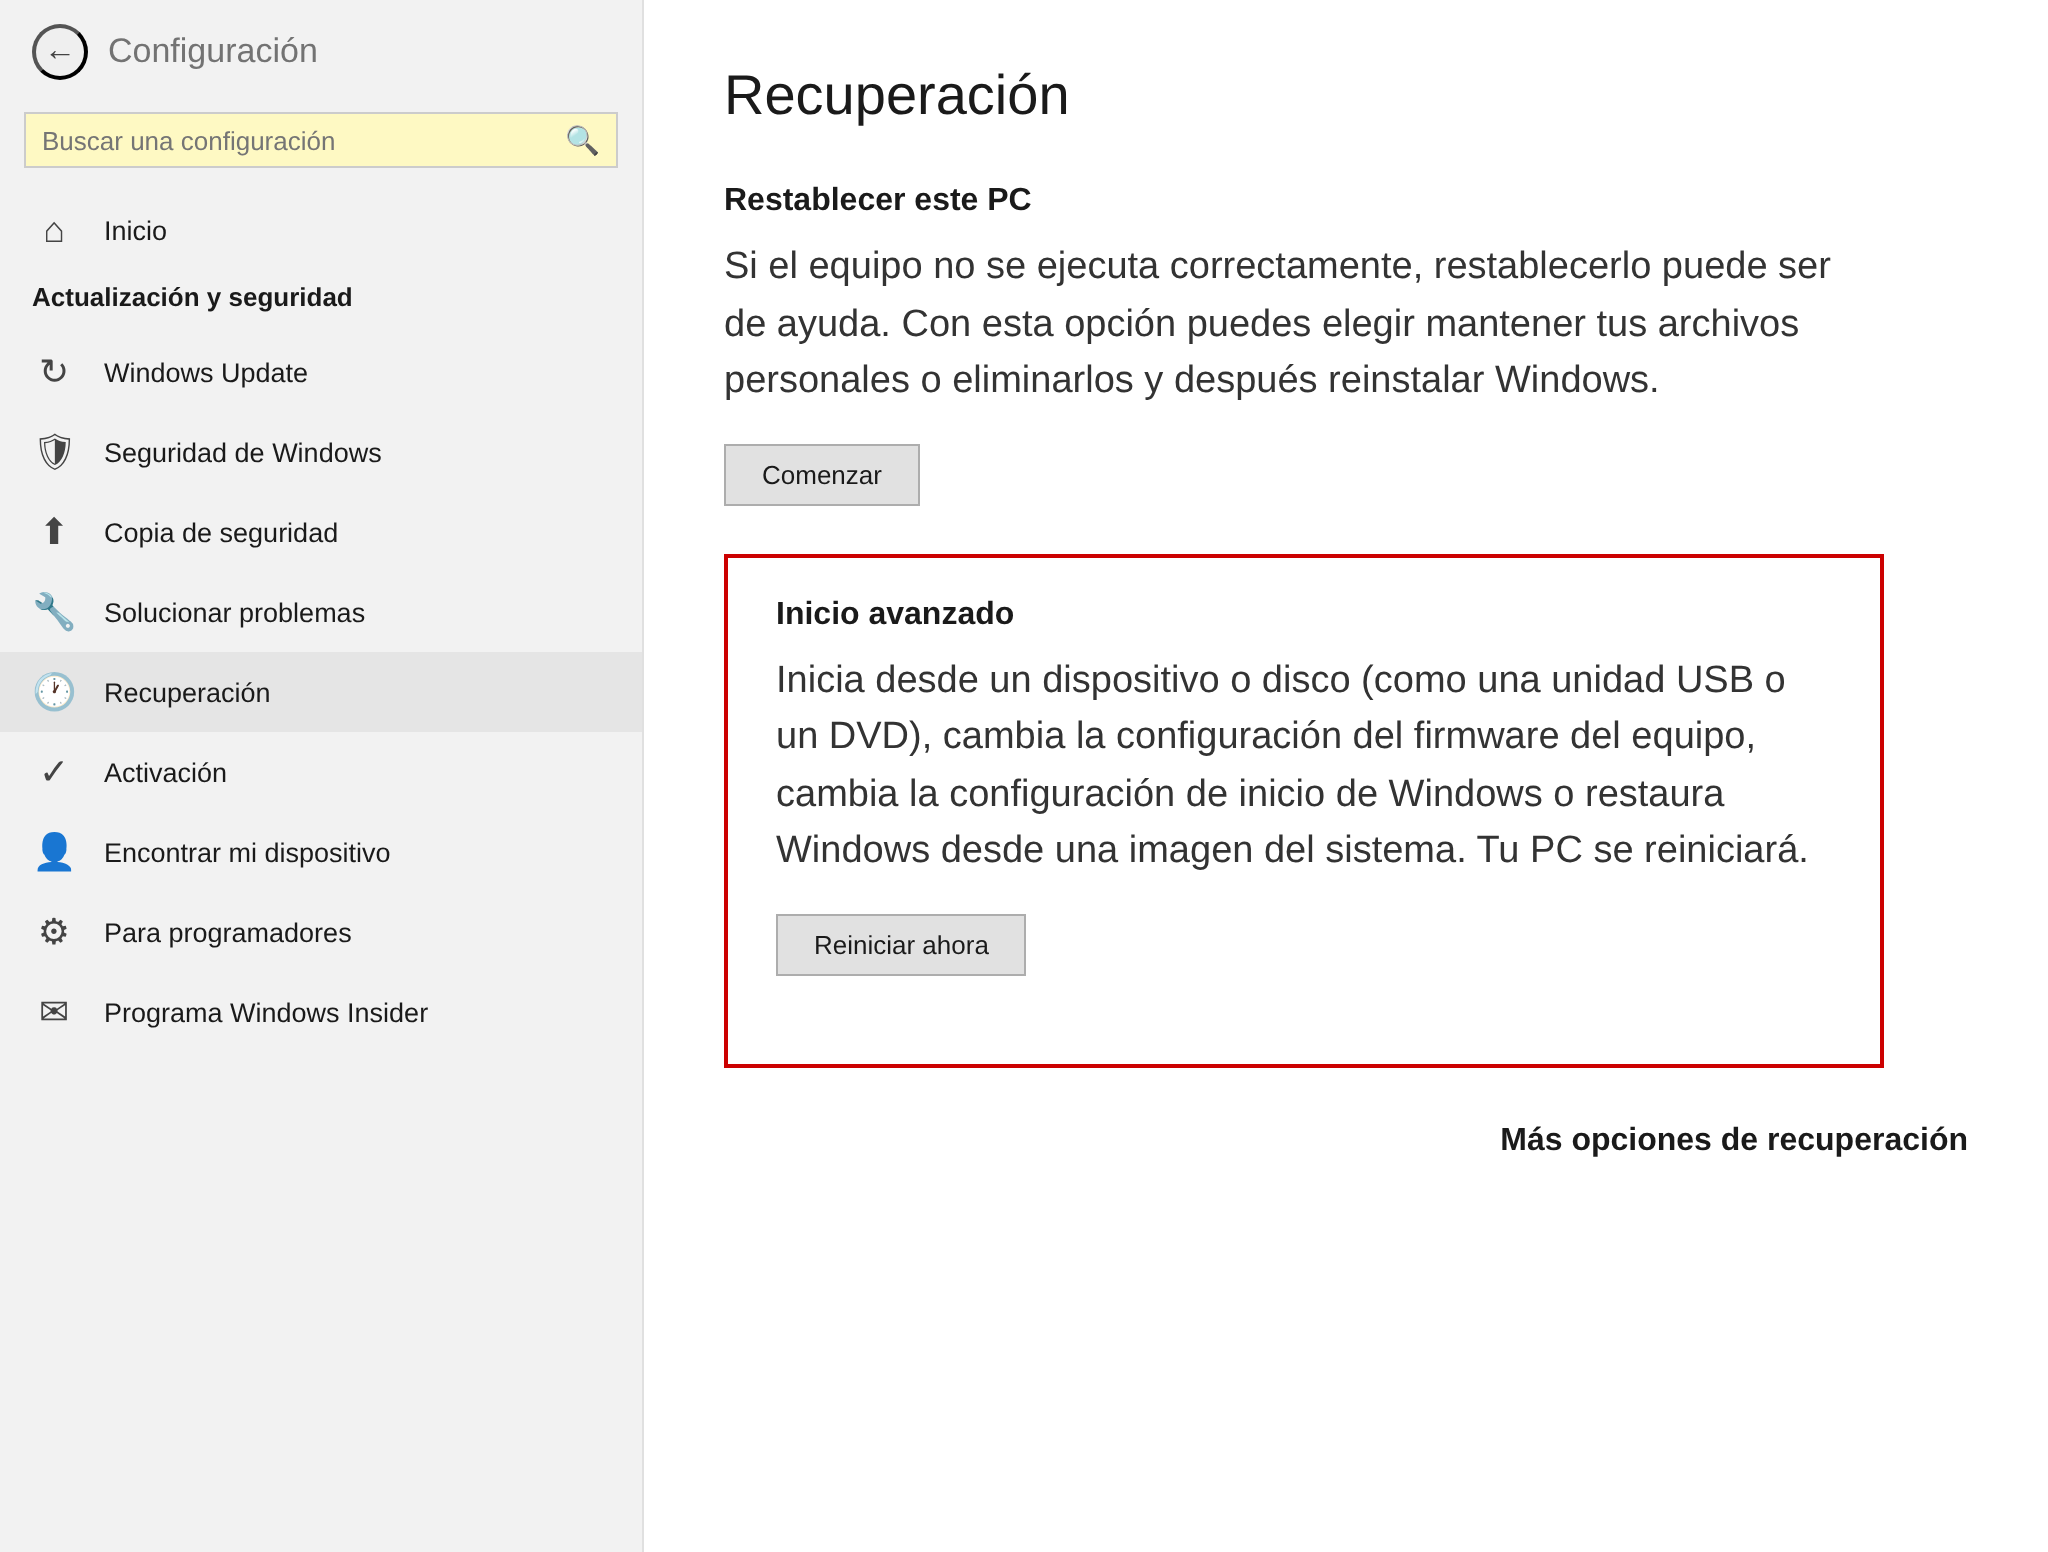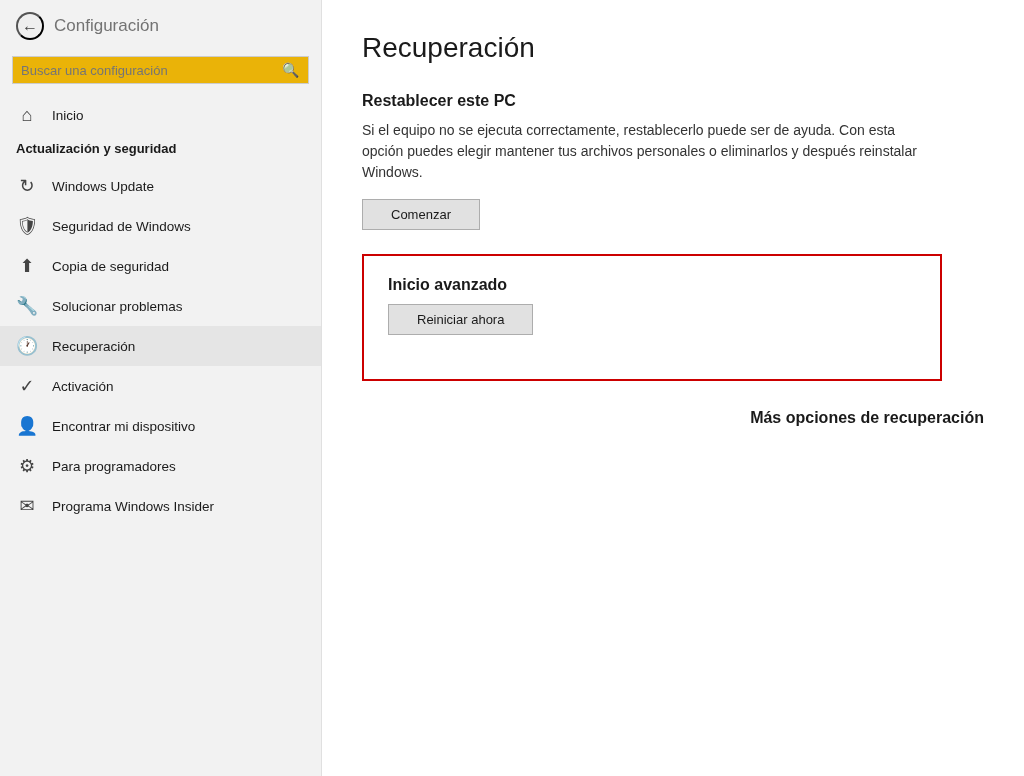--- a/index.html
+++ b/index.html
@@ -54,7 +54,7 @@
       margin: 4px 12px 12px 12px;
       display: flex;
       border: 1px solid #ccc;
-      background: #eab308;
+      background: #fef9c3;
       padding: 5px 8px;
       gap: 6px;
     }

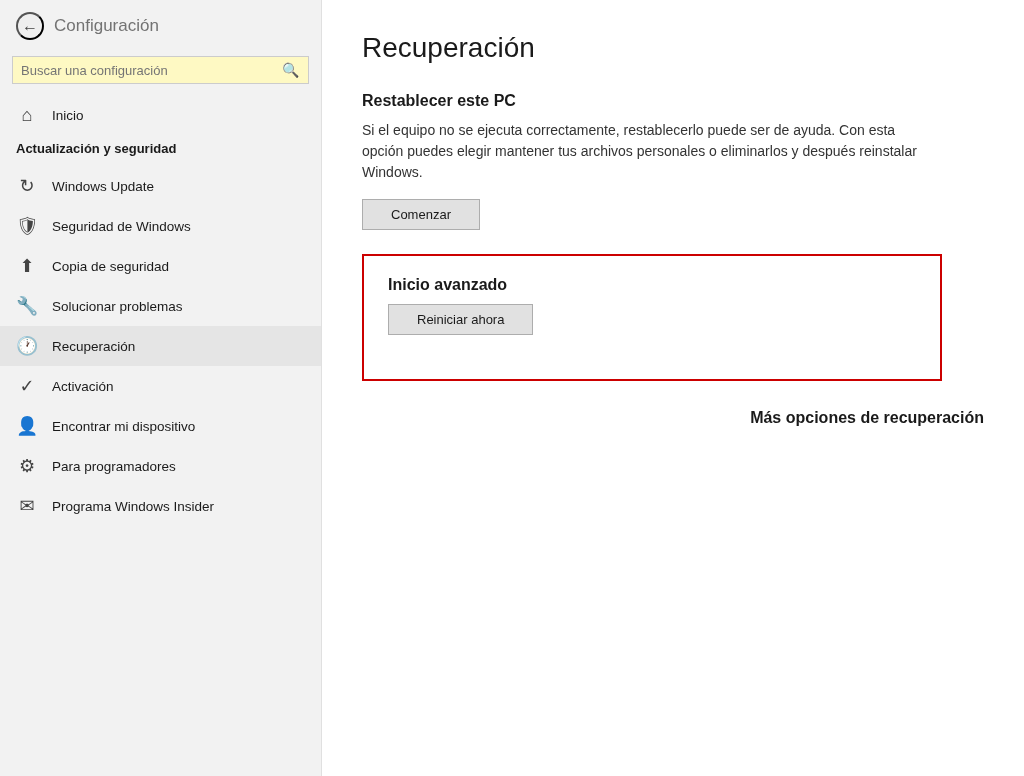--- a/index.html
+++ b/index.html
@@ -126,7 +126,7 @@
     }
 
     .section-desc {
-      font-size: 14px;
+      font-size: 19px;
       color: #333;
       line-height: 1.5;
       margin-bottom: 16px;

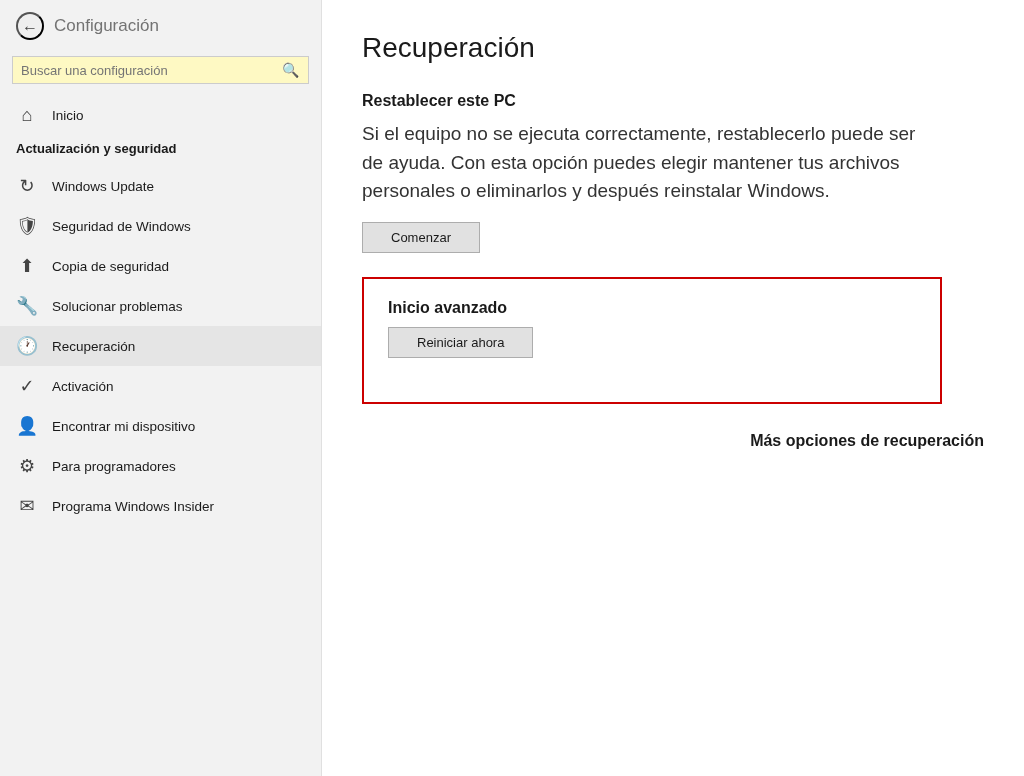--- a/index.html
+++ b/index.html
@@ -136,7 +136,7 @@
     .btn-default {
       background: #e1e1e1;
       border: 1px solid #adadad;
-      padding: 7px 28px;
+      padding: 7px 18px;
       font-size: 13px;
       cursor: pointer;
       color: #1a1a1a;

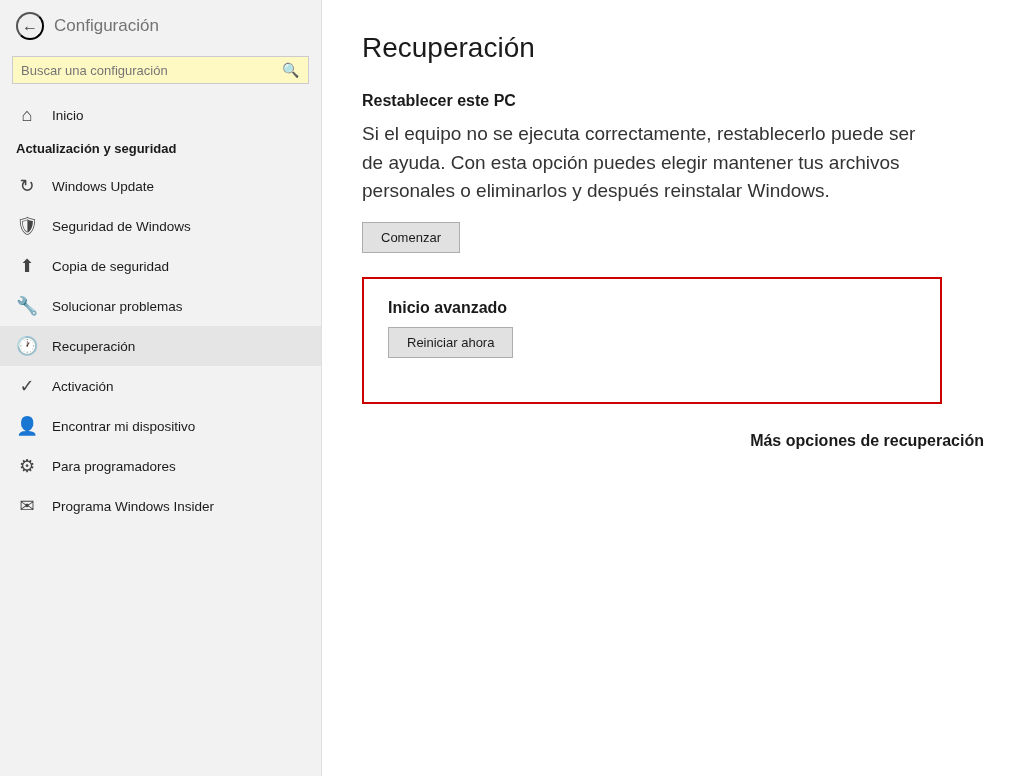--- a/index.html
+++ b/index.html
@@ -247,6 +247,7 @@
 
   <div class="advanced-box">
     <h2 class="section-heading">Inicio avanzado</h2>
+    <p class="section-desc">Inicia desde un dispositivo o disco (como una unidad USB o un DVD), cambia la configuración del firmware del equipo, cambia la configuración de inicio de Windows o restaura Windows desde una imagen del sistema. Tu PC se reiniciará.</p>
     <button class="btn-default">Reiniciar ahora</button>
   </div>
 

